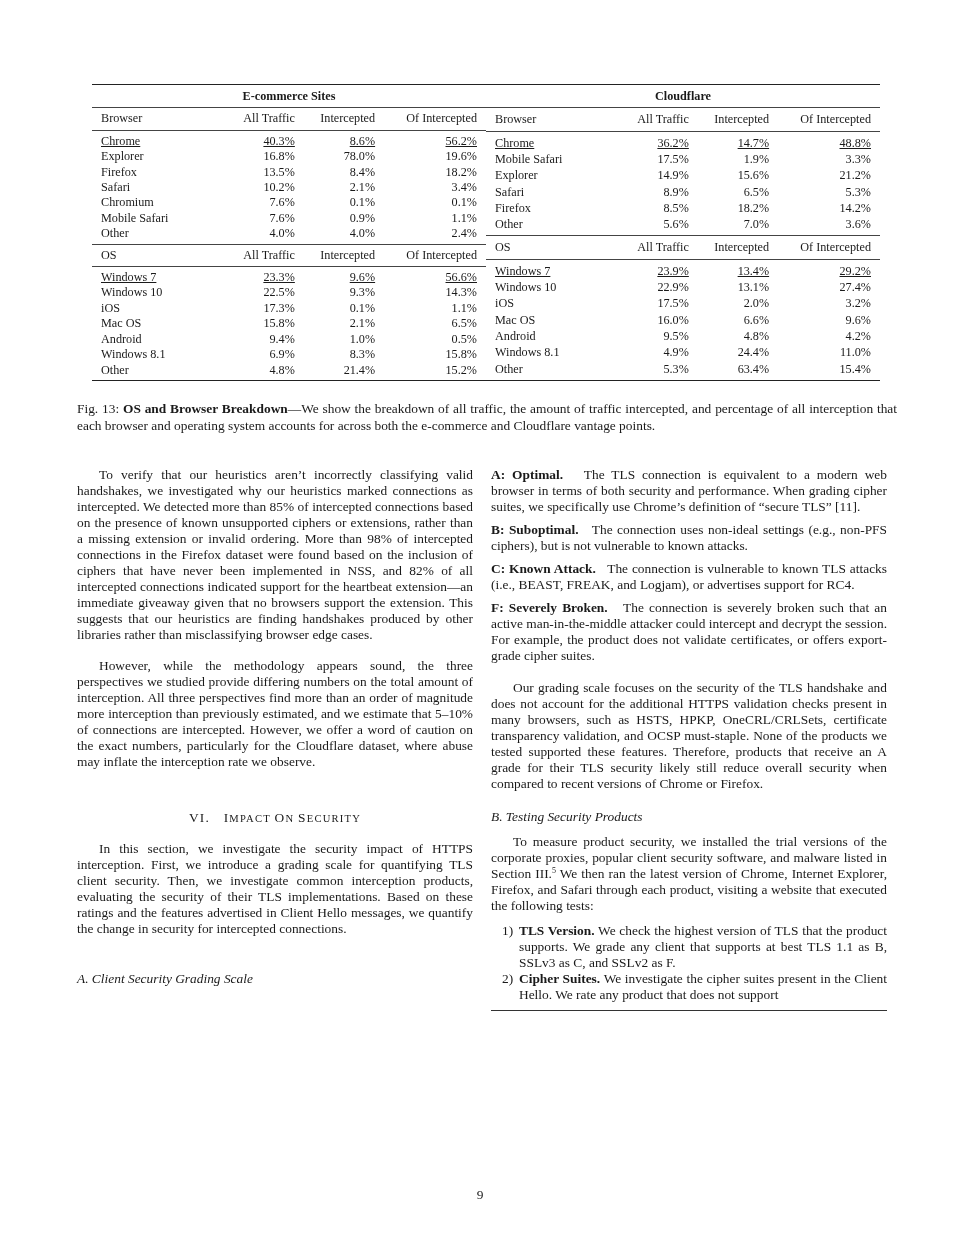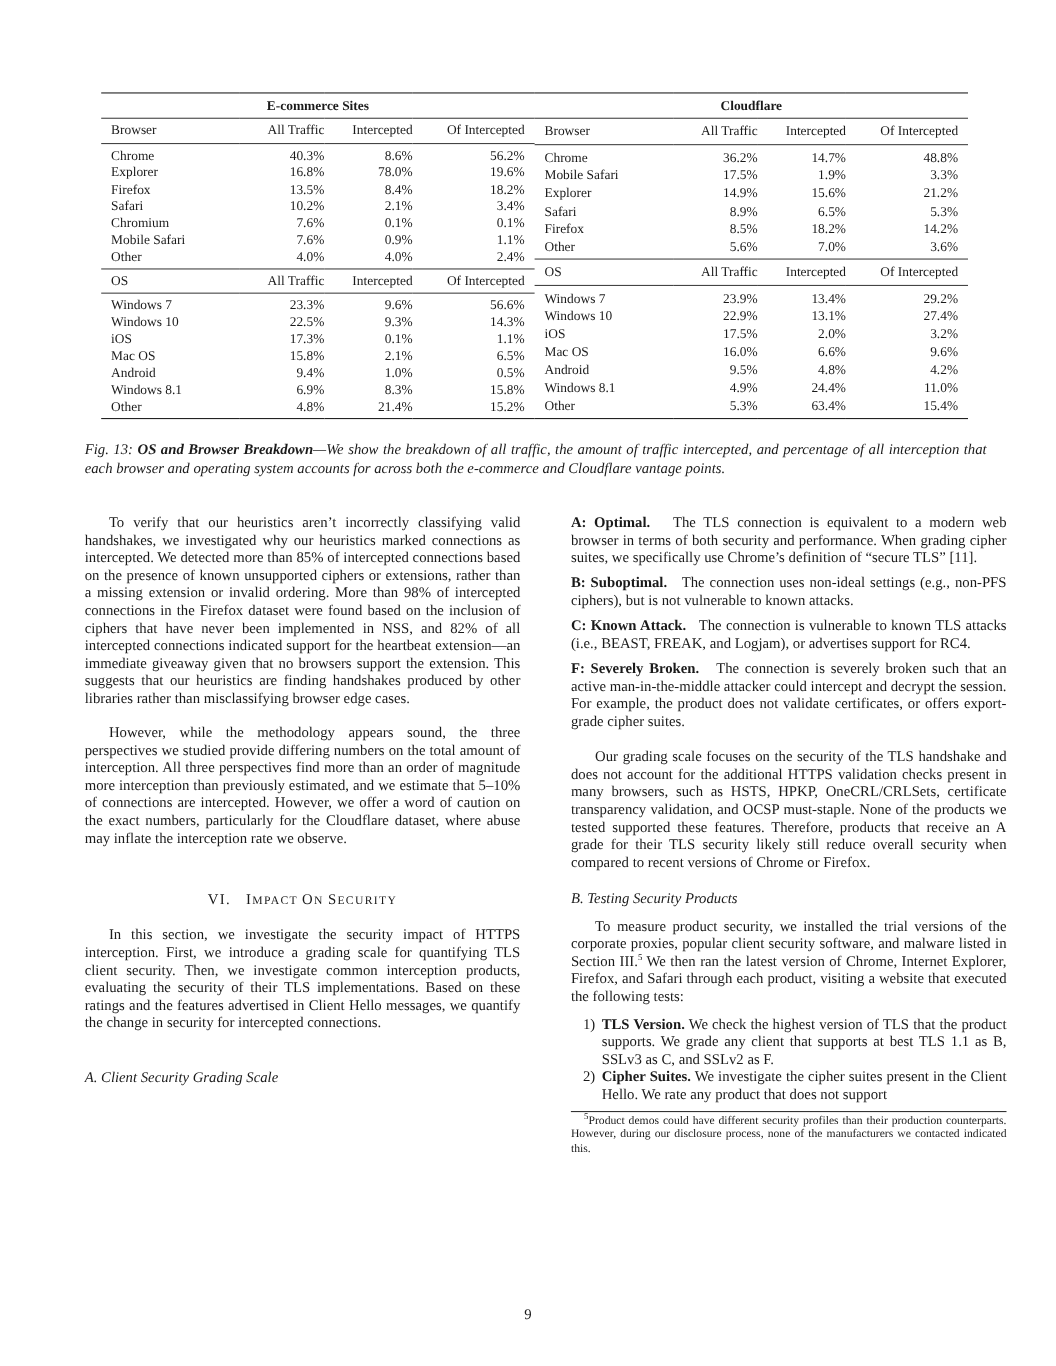--- a/index.html
+++ b/index.html
@@ -21,7 +21,7 @@
   .tbl td.c3 { width: 82px; }
   .tbl td.c4 { width: 104px; padding-right: 9px; margin-top: 20px; }
   .tbl .colhead th.c4 { padding-right: 9px; }
-  .tbl tbody.first tr:first-child td { padding-top: 3px; }
+  .tbl tbody.first tr:first-child td { padding-top: 3px; text-decoration: underline; }
   .tbl tbody.block tr:last-child td { padding-bottom: 2px; }
   .tbl tr.sep-row th { border-top: 0.9px solid #444; }
   .tbl .rule-bottom td { border-top: 1.6px solid #222; height: 0; padding: 0; }

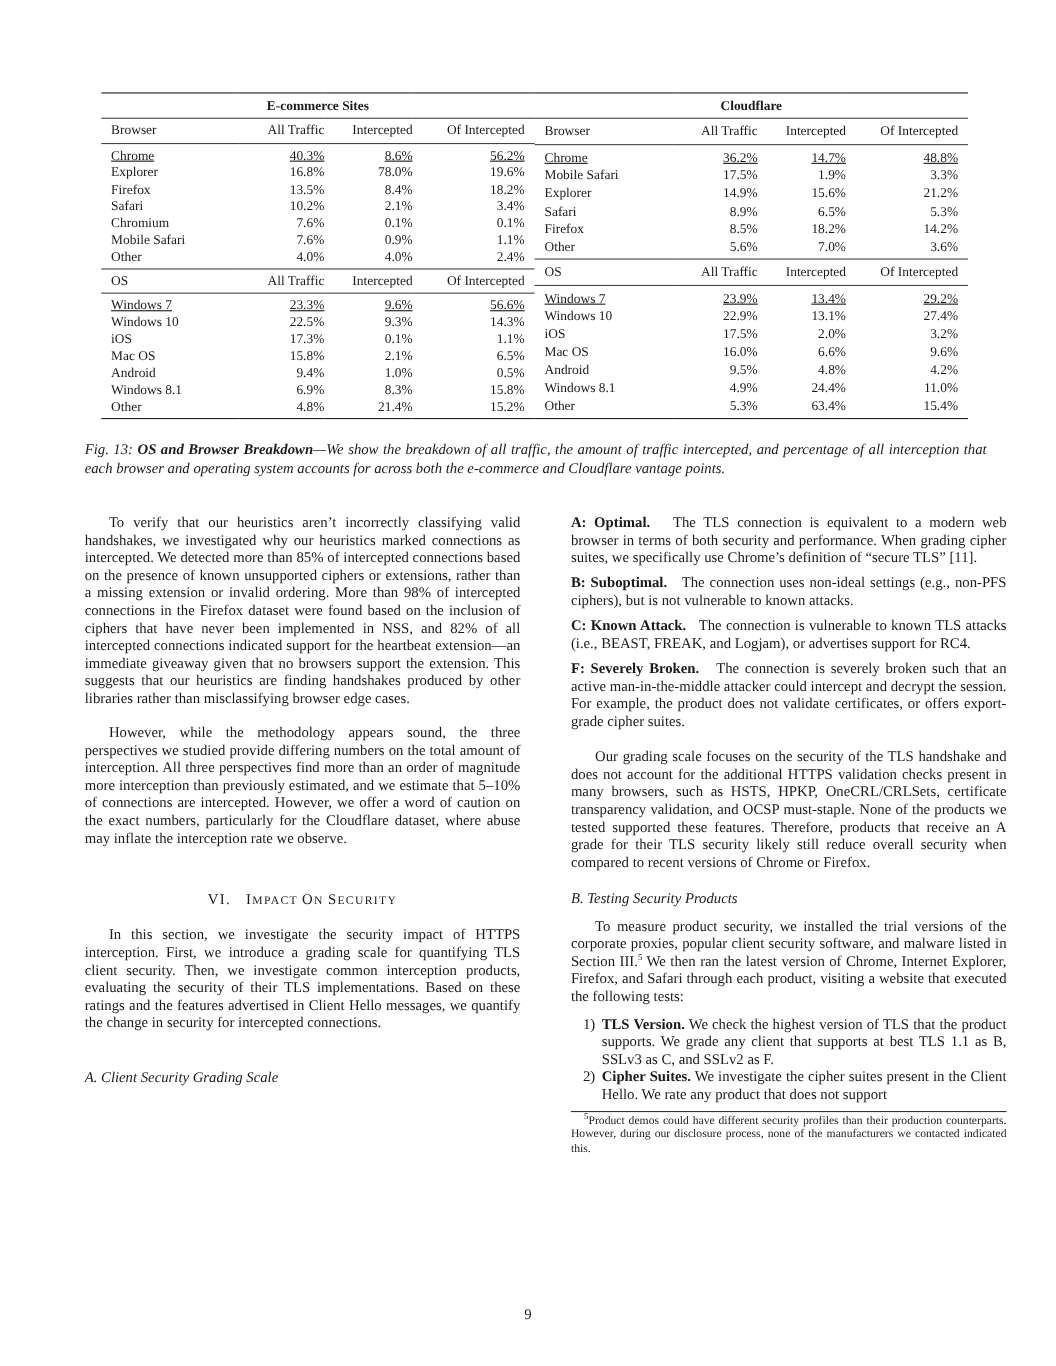--- a/index.html
+++ b/index.html
@@ -29,7 +29,7 @@
   
   .caption {
     position: absolute; left: 77px; top: 401px; width: 820px;
-    font-size: 13.4px; line-height: 16.8px; text-align: justify; font-style: italic;
+    font-size: 13.4px; line-height: 16.8px; text-align: justify;
   }
   .caption b { font-weight: bold; }
 

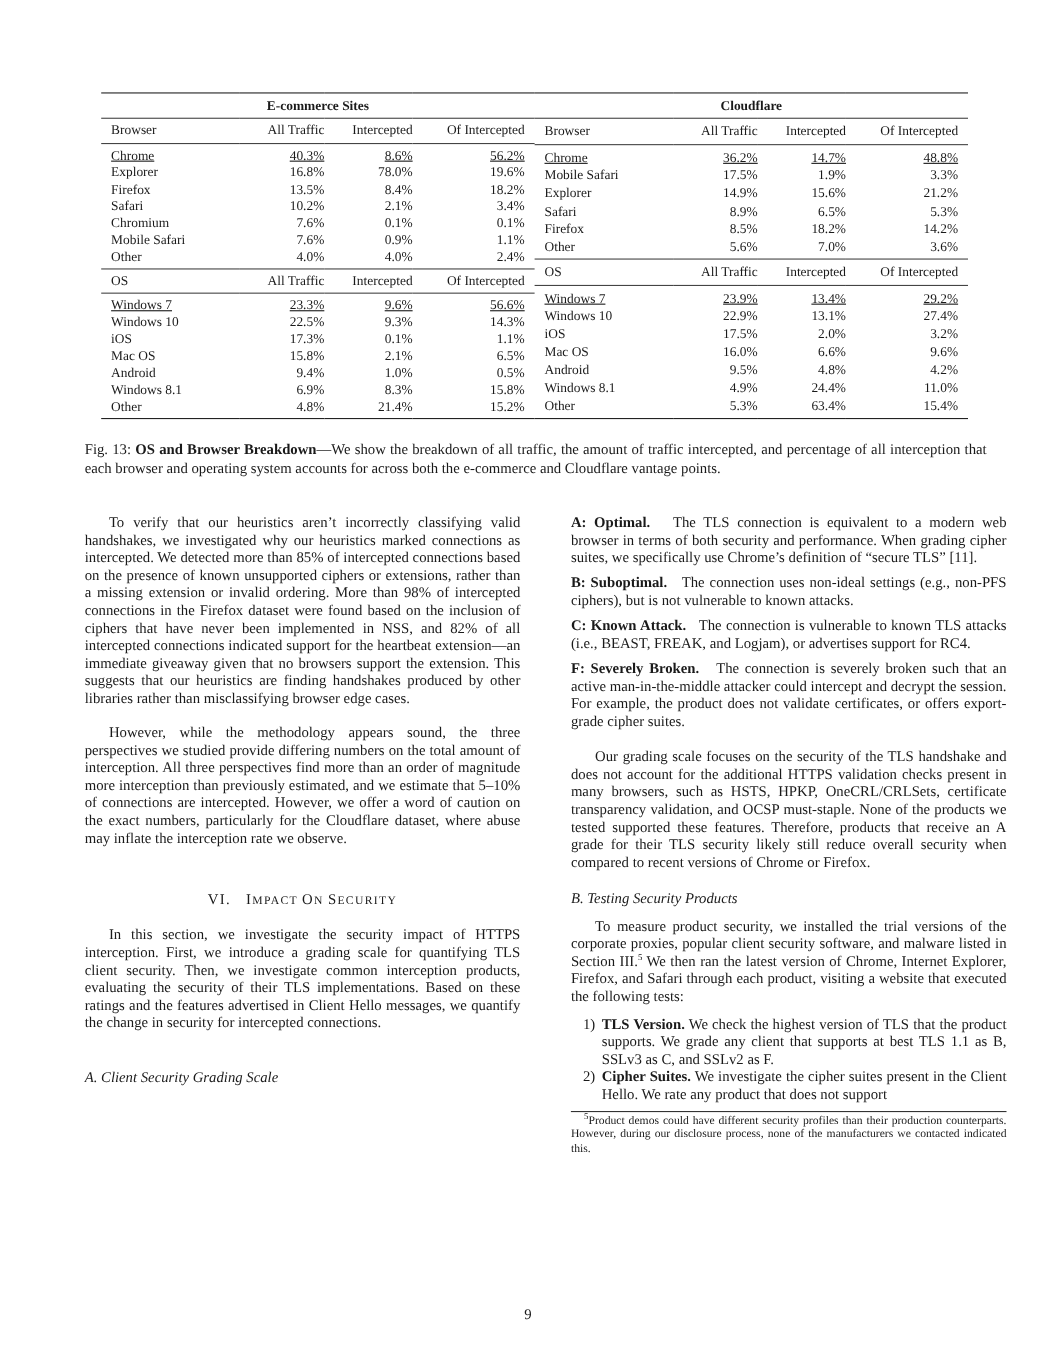--- a/index.html
+++ b/index.html
@@ -36,7 +36,7 @@
   
   .col { position: absolute; top: 467px; width: 396px; font-size: 13.4px; line-height: 15.95px; }
   .col.left { left: 77px; }
-  .col.right { left: 519px; }
+  .col.right { left: 491px; }
   p { margin: 0; text-align: justify; }
   p.indent { text-indent: 22px; }
   .sec-head { text-align: center; letter-spacing: 1.2px; font-size: 13.4px; }

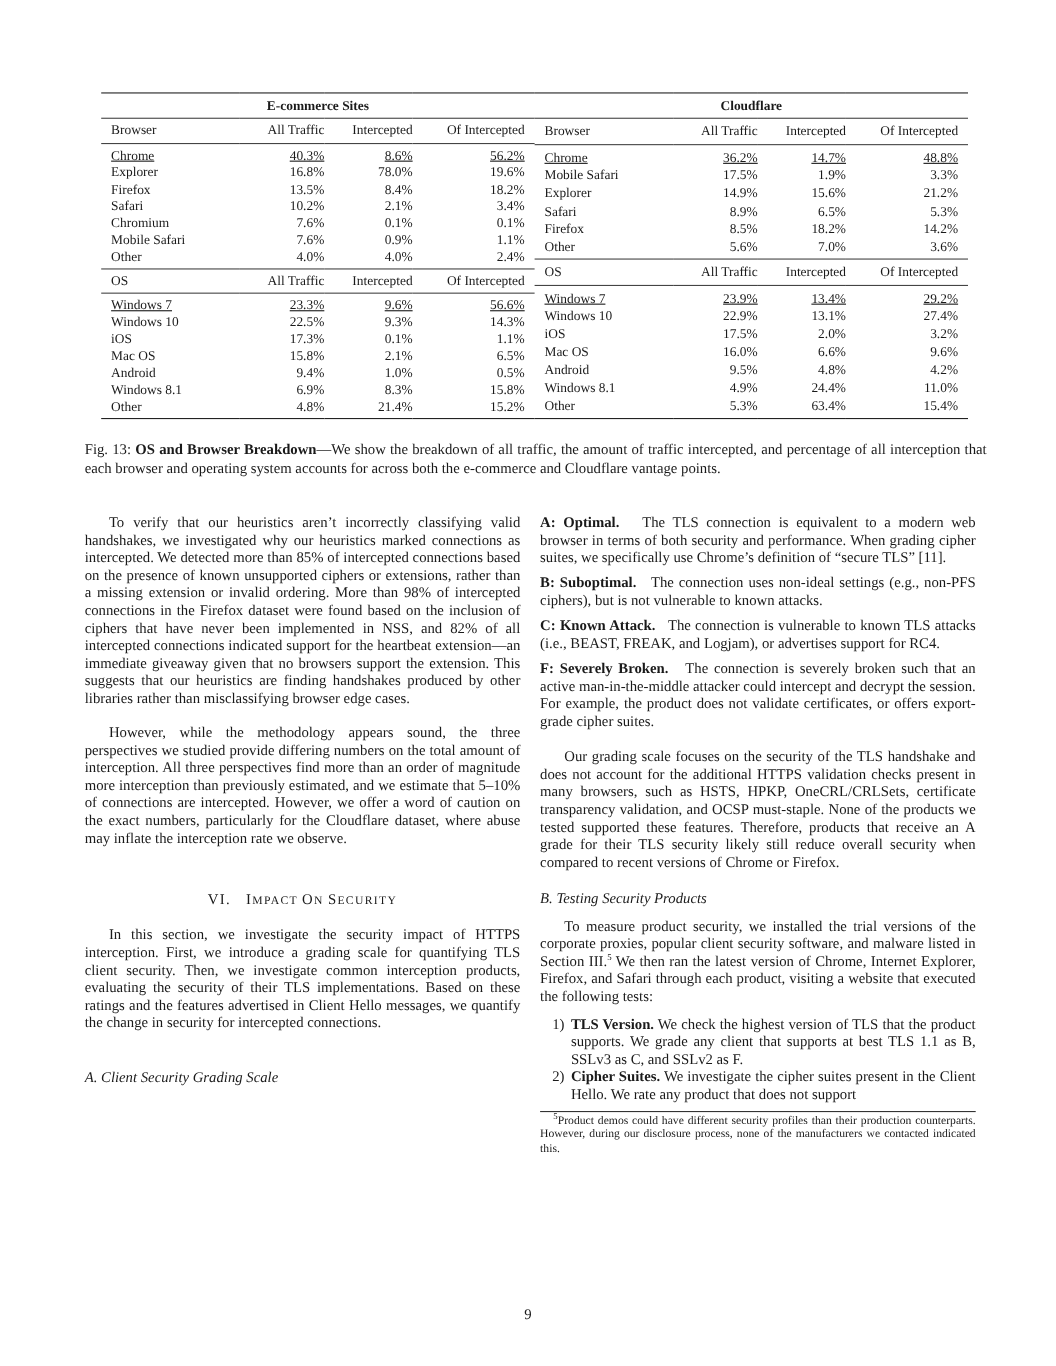--- a/index.html
+++ b/index.html
@@ -329,7 +329,6 @@
   </ol>
 
   <div class="footnote-rule" style="margin-top:7px"></div>
-  <p class="footnote indent" style="margin-top:3px; text-indent:12px"><sup>5</sup><span>Product demos could have different security profiles than their production counterparts. However, during our disclosure process, none of the manufacturers we contacted indicated this.</span></p>
 </div>
 
 <div class="page-num">9</div>

